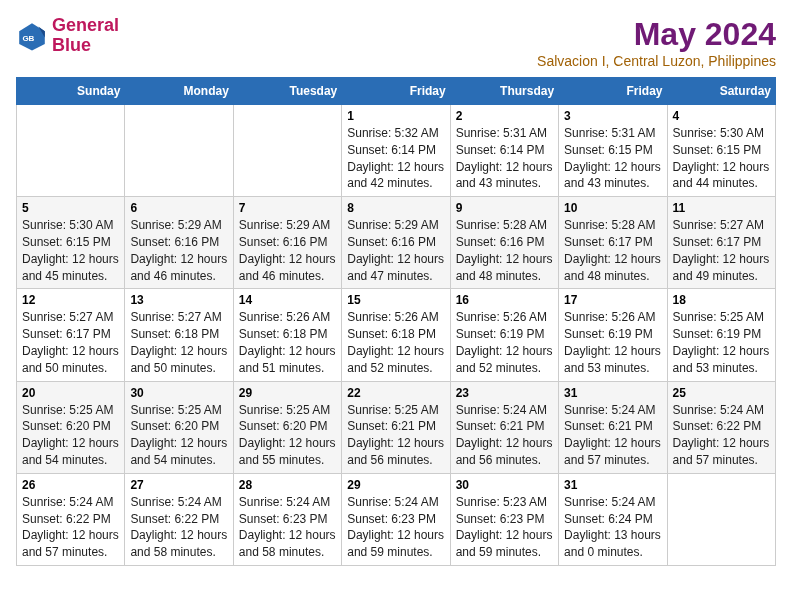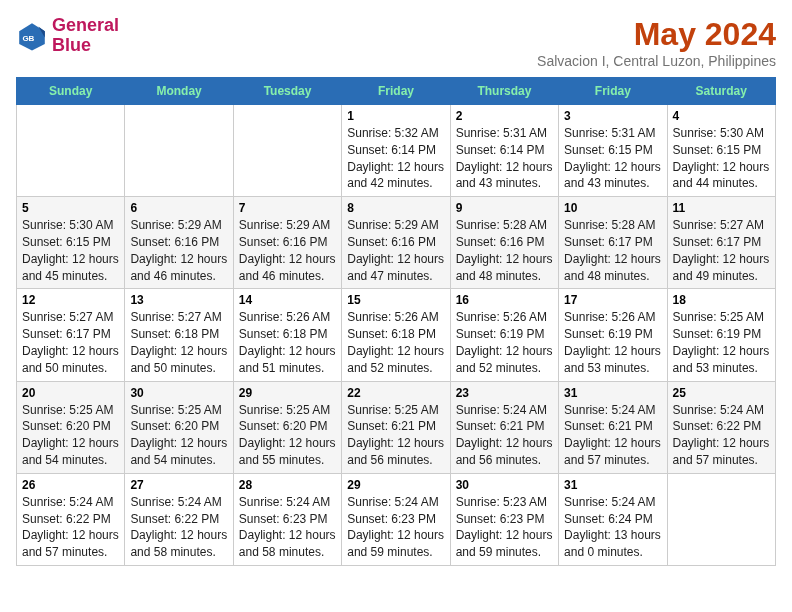--- a/index.html
+++ b/index.html
@@ -37,7 +37,7 @@
     .month-title {
       font-size: 32px;
       font-weight: bold;
-      color: #c2410c;
+      color: #701a75;
     }
     .location {
       font-size: 14px;

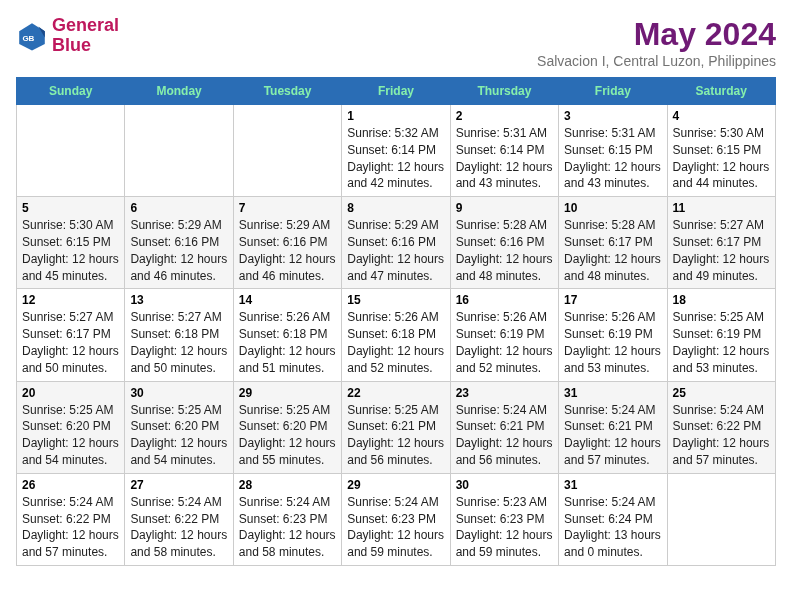--- a/index.html
+++ b/index.html
@@ -41,7 +41,7 @@
     }
     .location {
       font-size: 14px;
-      color: #737373;
+      color: #a16207;
     }
     table {
       width: 100%;

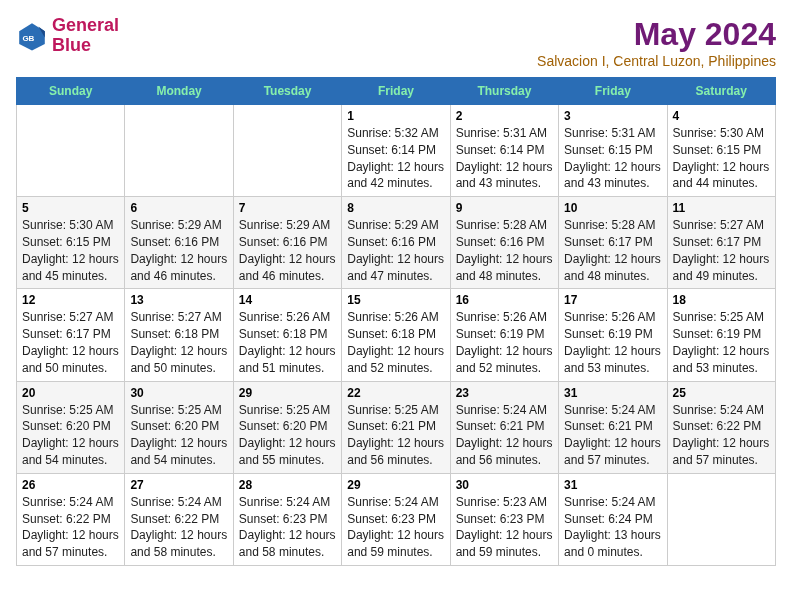--- a/index.html
+++ b/index.html
@@ -50,9 +50,9 @@
     }
     th {
       background: #2a6db5;
-      color: #86efac;
+      color: #ffffff;
       padding: 6px 4px;
-      text-align: center;
+      text-align: right;
       font-size: 12px;
       font-weight: bold;
       border: 1px solid #2a6db5;

